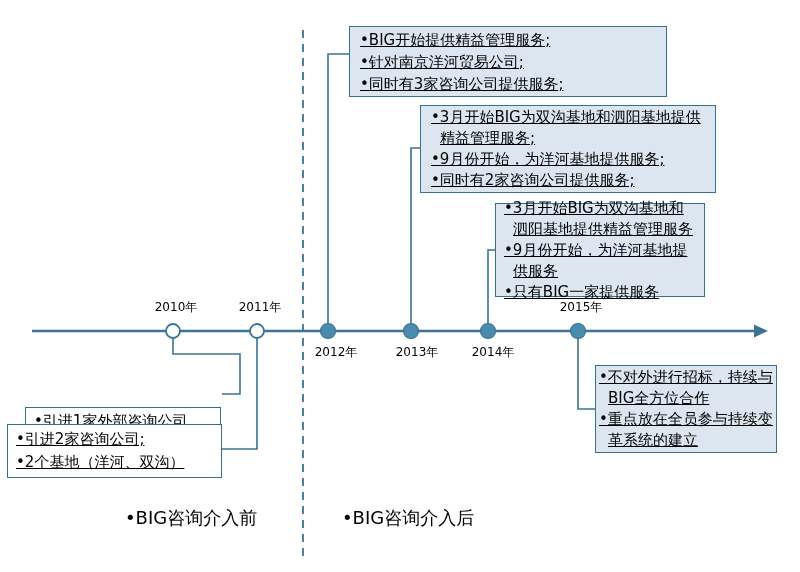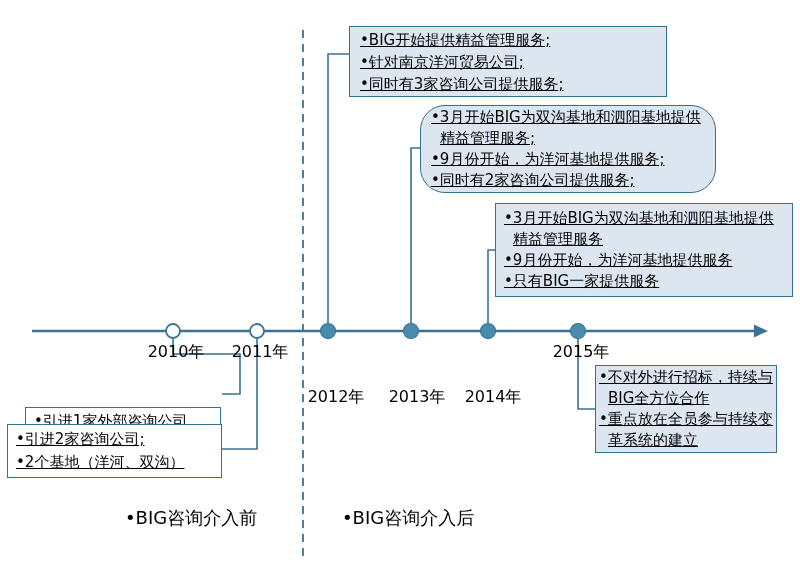--- a/index.html
+++ b/index.html
@@ -45,7 +45,7 @@
   }
 
   .b2012 { left: 349px; top: 26px;  width: 318px; height: 71px; padding: 0 10px; line-height: 22px; }
-  .b2013 { left: 420px; top: 105px; width: 296px; height: 88px; padding: 0 10px; border-radius: 25px; }
+  .b2013 { left: 420px; top: 105px; width: 296px; height: 88px; padding: 0 10px; }
   .b2014 { left: 495px; top: 203px; width: 298px; height: 94px; padding: 0 8px; }
   .b2015 { left: 595px; top: 365px; width: 182px; height: 88px; padding: 0 0 0 3px; }
   .b2010 { left: 25px;  top: 368px; width: 196px; height: 49px; padding: 0 8px; line-height: 22px; margin-top: 39px; }

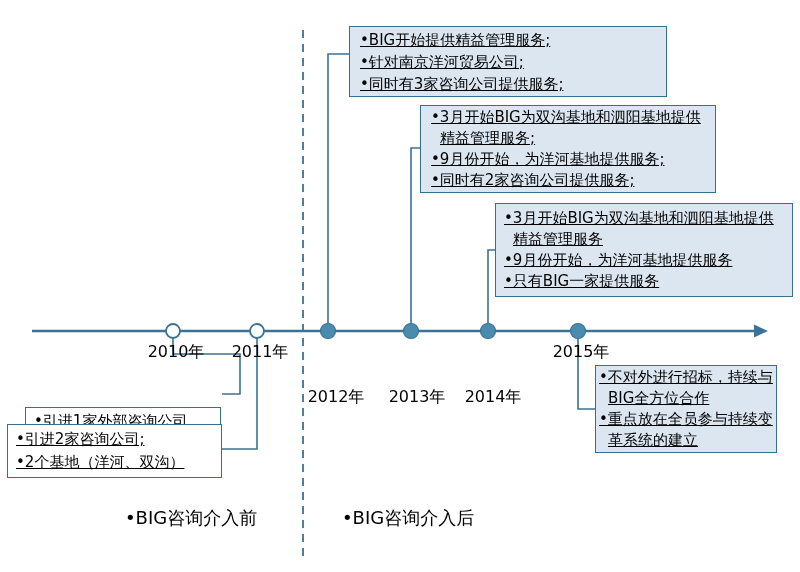--- a/index.html
+++ b/index.html
@@ -46,7 +46,7 @@
 
   .b2012 { left: 349px; top: 26px;  width: 318px; height: 71px; padding: 0 10px; line-height: 22px; }
   .b2013 { left: 420px; top: 105px; width: 296px; height: 88px; padding: 0 10px; }
-  .b2014 { left: 495px; top: 203px; width: 298px; height: 94px; padding: 0 8px; }
+  .b2014 { left: 495px; top: 203px; width: 210px; height: 94px; padding: 0 8px; }
   .b2015 { left: 595px; top: 365px; width: 182px; height: 88px; padding: 0 0 0 3px; }
   .b2010 { left: 25px;  top: 368px; width: 196px; height: 49px; padding: 0 8px; line-height: 22px; margin-top: 39px; }
   .b2011 { left: 7px;   top: 424px; width: 215px; height: 54px; padding: 16px 8px; line-height: 23px; }

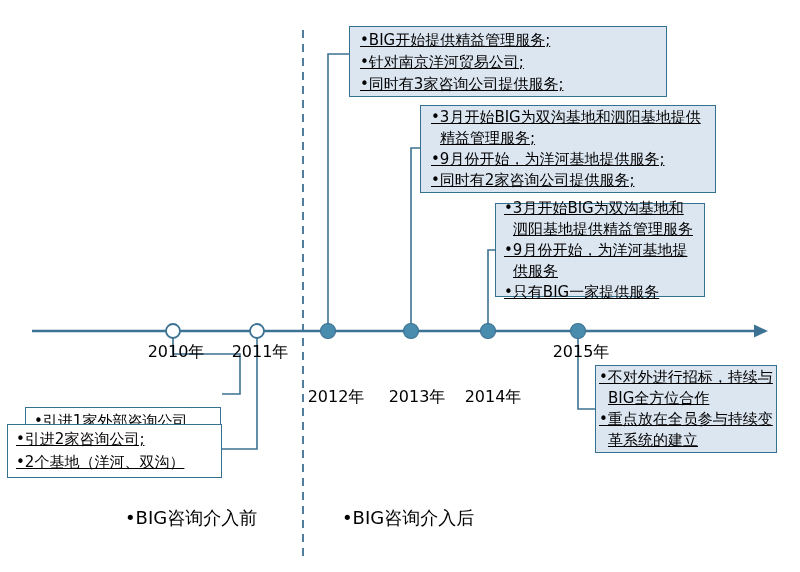--- a/index.html
+++ b/index.html
@@ -32,10 +32,9 @@
   .year-label {
     position: absolute;
     transform: translateX(-50%);
-    font-size: 16px;
+    font-size: 12px;
     white-space: nowrap;
     z-index: 3;
-    margin-top: 43px;
   }
   .footer-label {
     position: absolute;

